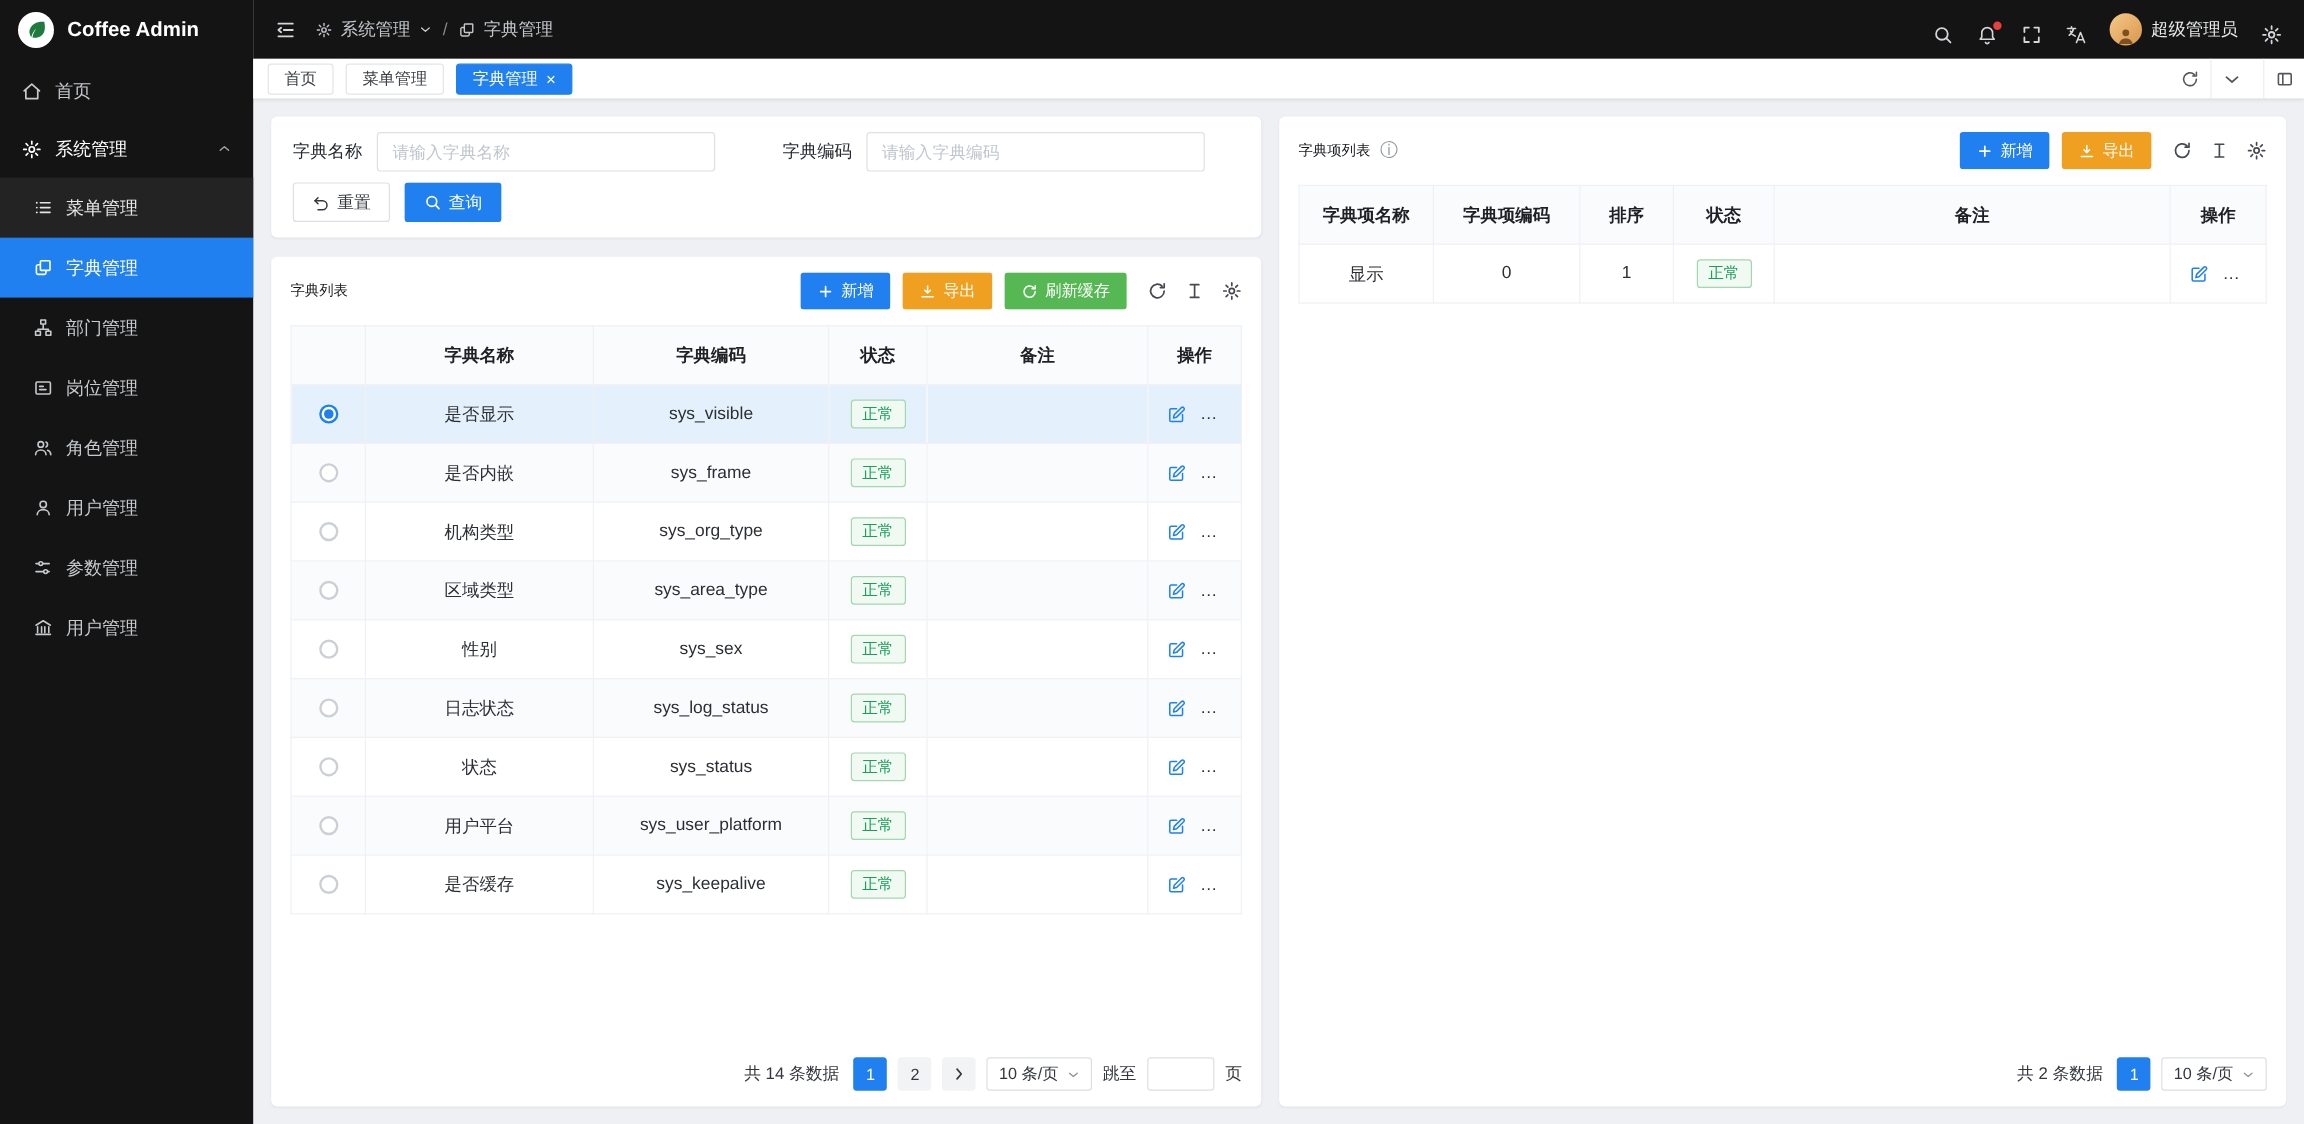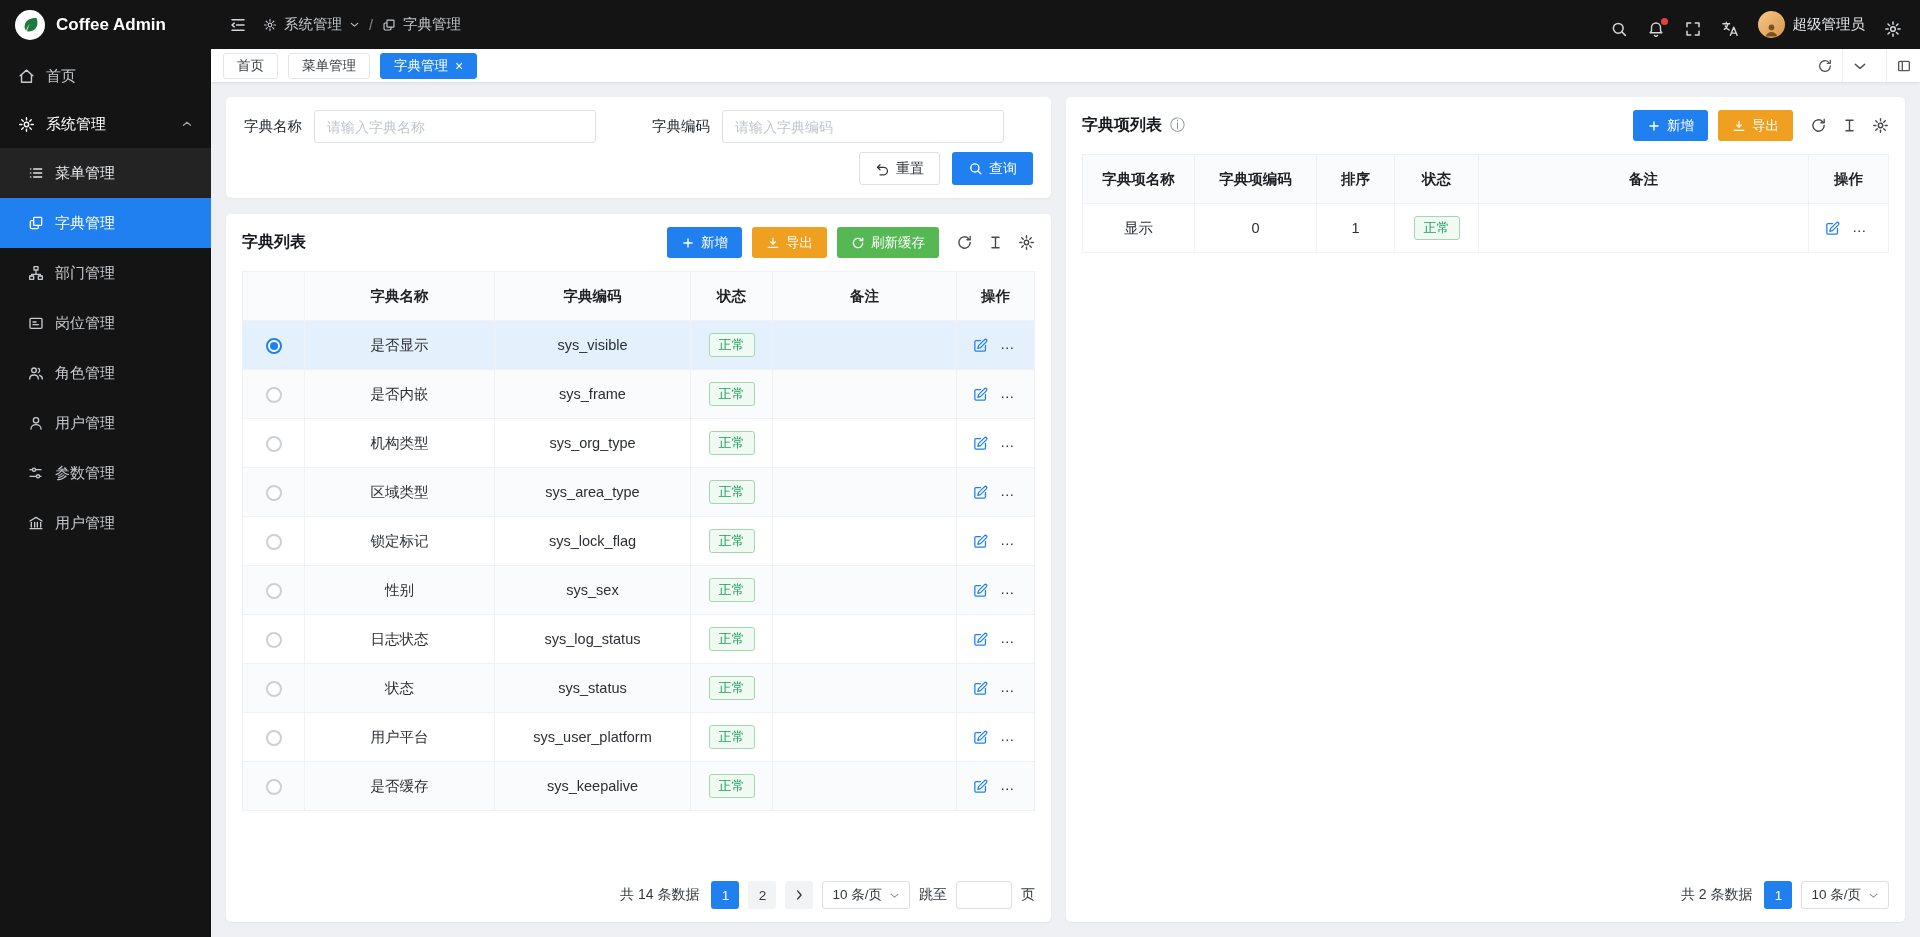--- a/index.html
+++ b/index.html
@@ -76,7 +76,7 @@
   .list-card{flex:1;display:flex;flex-direction:column;padding:13px 16px;min-height:0}
   .right-col{flex:1;display:flex;flex-direction:column;padding:13px 16px;min-height:0}
   .card-head{display:flex;align-items:center;gap:8px;margin-bottom:13px;flex:none}
-  .card-title{font-size:16px;font-weight:700;color:#17191c}
+  .card-title{font-size:12px;font-weight:400;color:#17191c}
   .info{color:#8e939a;font-size:15px;cursor:pointer}
   .head-actions{margin-left:auto;display:flex;gap:10px}
   .tool-icons{display:flex;align-items:center;gap:14px;margin-left:7px}

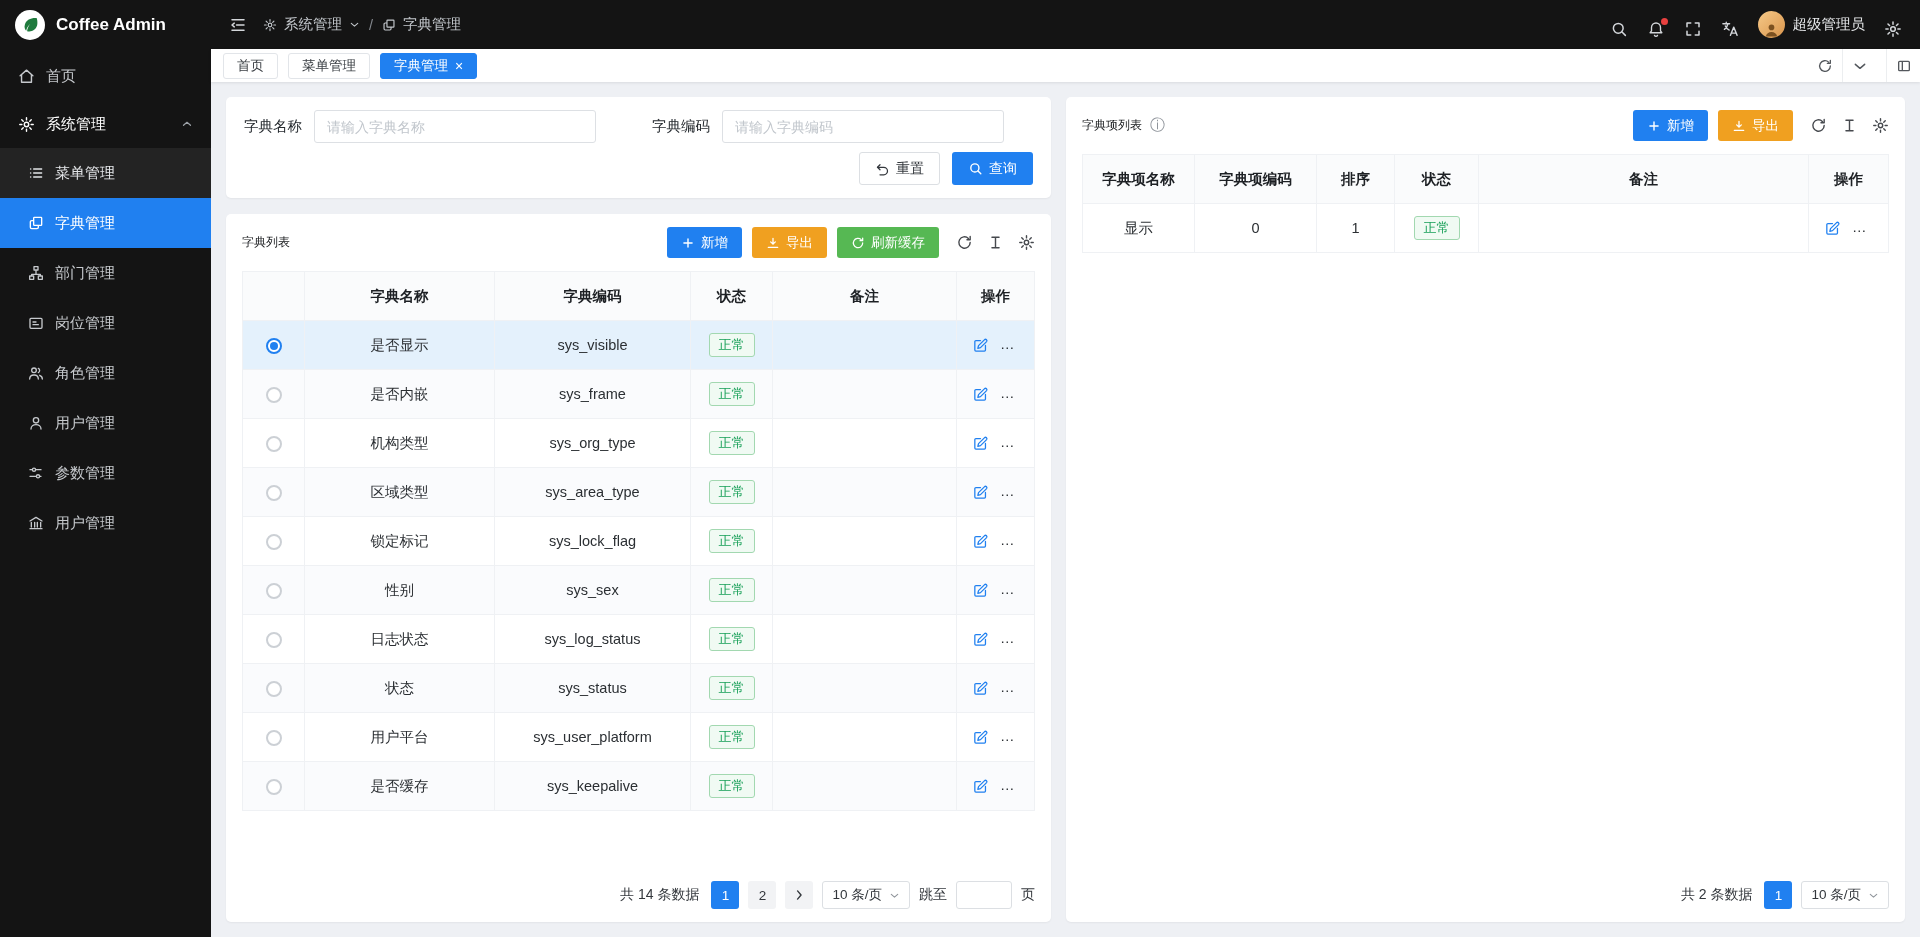--- a/index.html
+++ b/index.html
@@ -66,7 +66,7 @@
   .form-group label{font-size:14.5px;color:#24292e;white-space:nowrap}
   .text-input{width:282px;height:33px;border:1px solid #dde0e4;border-radius:3px;padding:0 12px;font-size:14px;color:#24292e;outline:none;font-family:inherit}
   .text-input::placeholder{color:#c1c6cc}
-  .form-actions{display:flex;justify-content:flex-end;gap:12px;margin-top:9px}
+  .form-actions{display:flex;gap:12px;margin-top:9px}
   .btn{display:inline-flex;align-items:center;justify-content:center;gap:6px;height:33px;padding:0 15px;border-radius:3px;border:1px solid transparent;font-size:14px;cursor:pointer;background:#fff;font-family:inherit;white-space:nowrap}
   .btn.ghost{border-color:#dcdfe3;color:#33373c}
   .btn.primary{background:var(--primary);color:#fff}

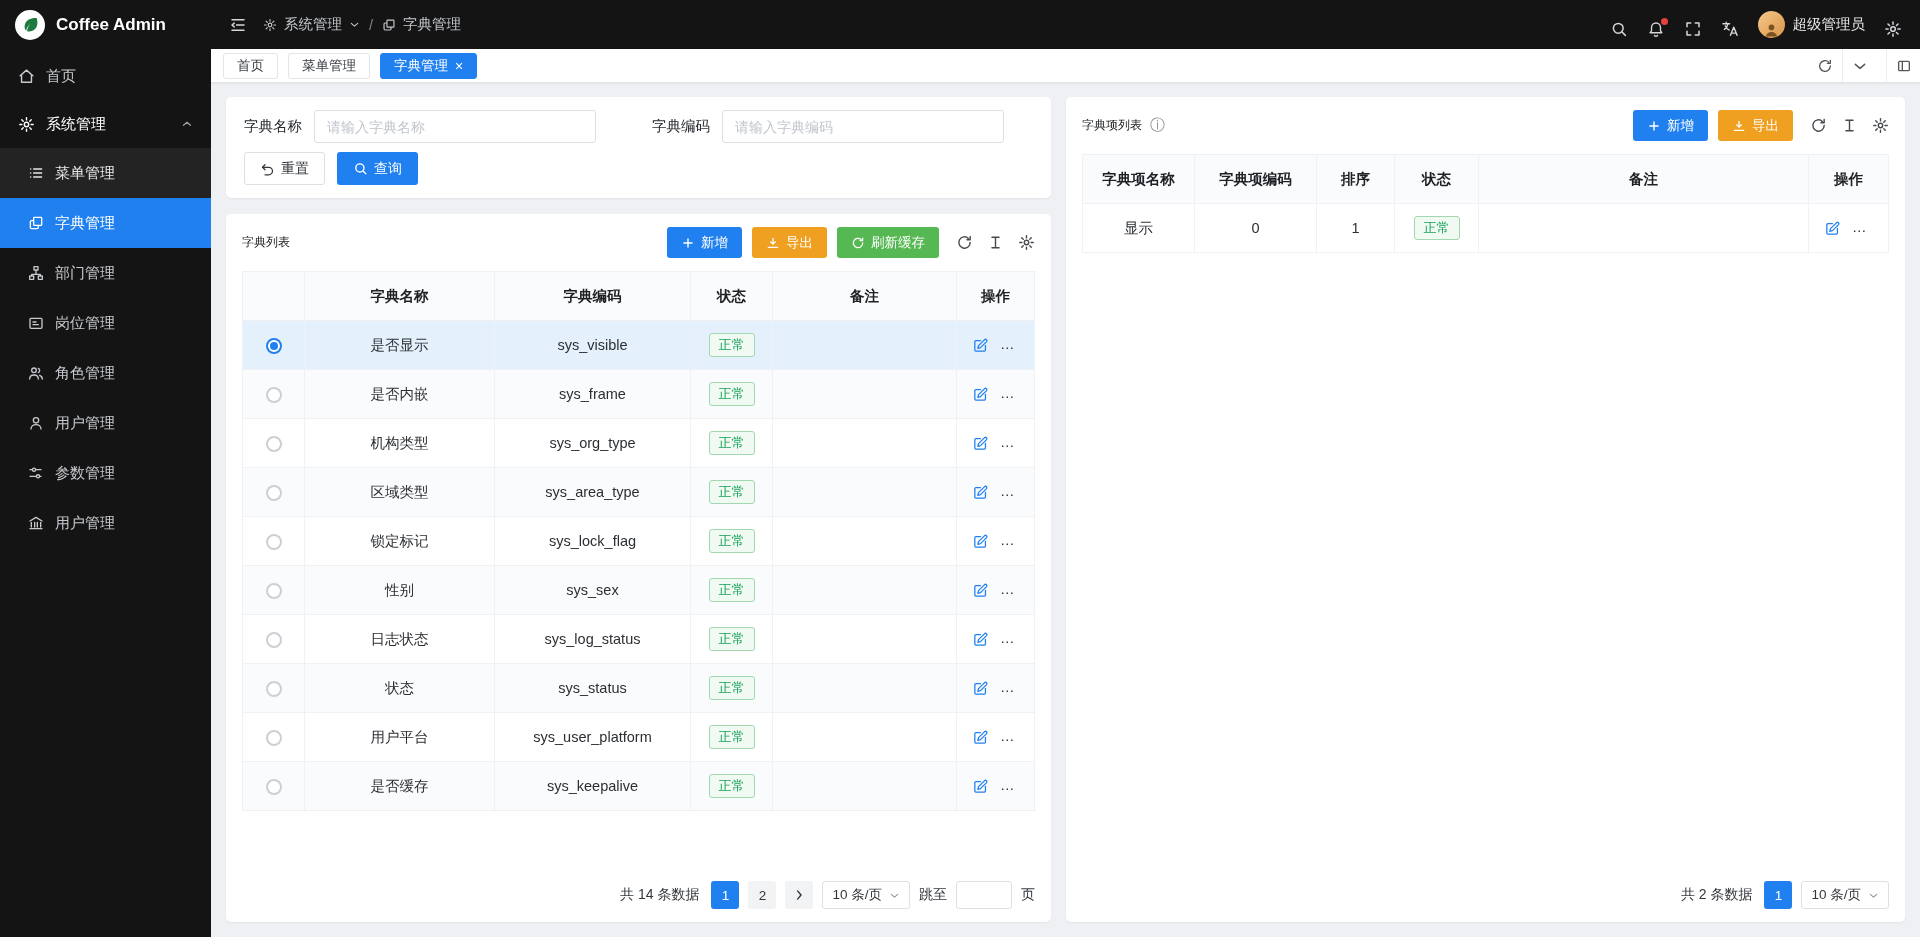--- a/index.html
+++ b/index.html
@@ -533,27 +533,6 @@
                   </td>
                 </tr>
 
-                <tr>
-                  <td><span class="radio"></span></td>
-                  <td>锁定标记</td>
-                  <td>sys_lock_flag</td>
-                  <td><span class="badge">正常</span></td>
-                  <td></td>
-                  <td>
-                    <span class="act edit">
-                      <svg viewBox="0 0 24 24" fill="none" stroke="currentColor" stroke-width="1.8" stroke-linecap="round" stroke-linejoin="round">
-                        <path d="M12 5H5.5A1.5 1.5 0 0 0 4 6.5v12A1.5 1.5 0 0 0 5.5 20h12a1.5 1.5 0 0 0 1.5-1.5V12"></path>
-                        <path d="M17.8 3.7a2 2 0 0 1 2.8 2.8L12 15l-3.7.9.9-3.7z"></path>
-                      </svg>
-                    </span>
-                    <span class="act del">
-                      <svg viewBox="0 0 24 24" fill="none" stroke="currentColor" stroke-width="1.8" stroke-linecap="round" stroke-linejoin="round">
-                        <path d="M4 7h16M9 7V4.5h6V7M18.3 7l-.9 13h-10.8L5.7 7"></path>
-                        <path d="M10 11v6M14 11v6"></path>
-                      </svg>
-                    </span>
-                  </td>
-                </tr>
 
                 <tr>
                   <td><span class="radio"></span></td>

